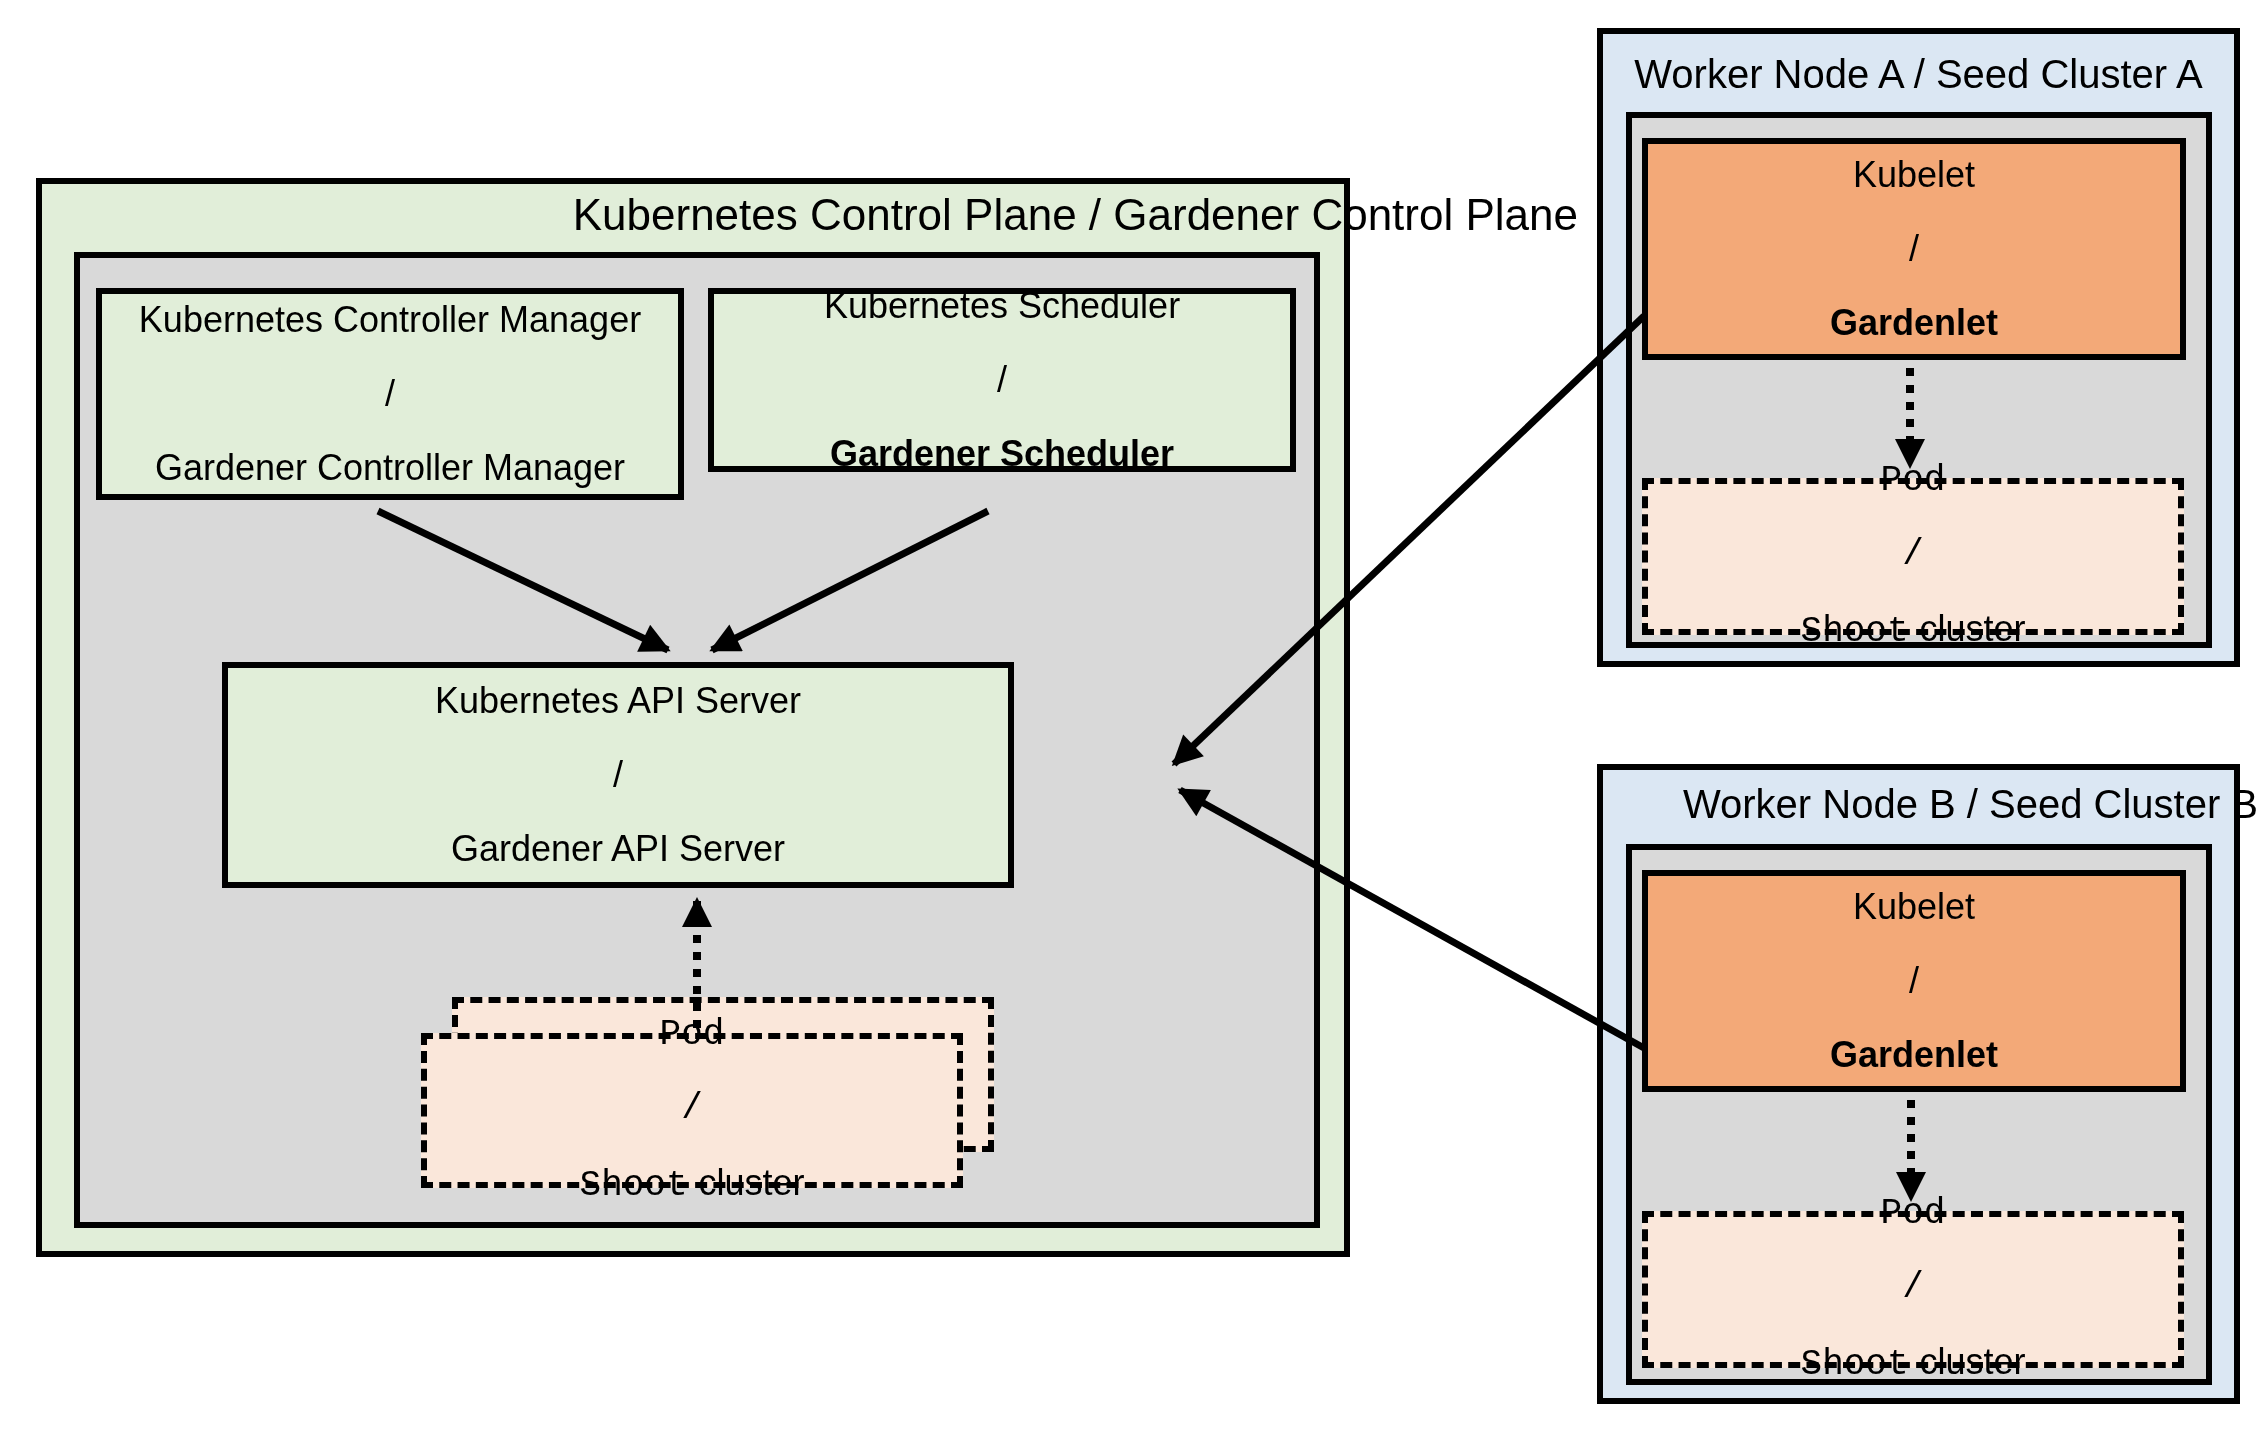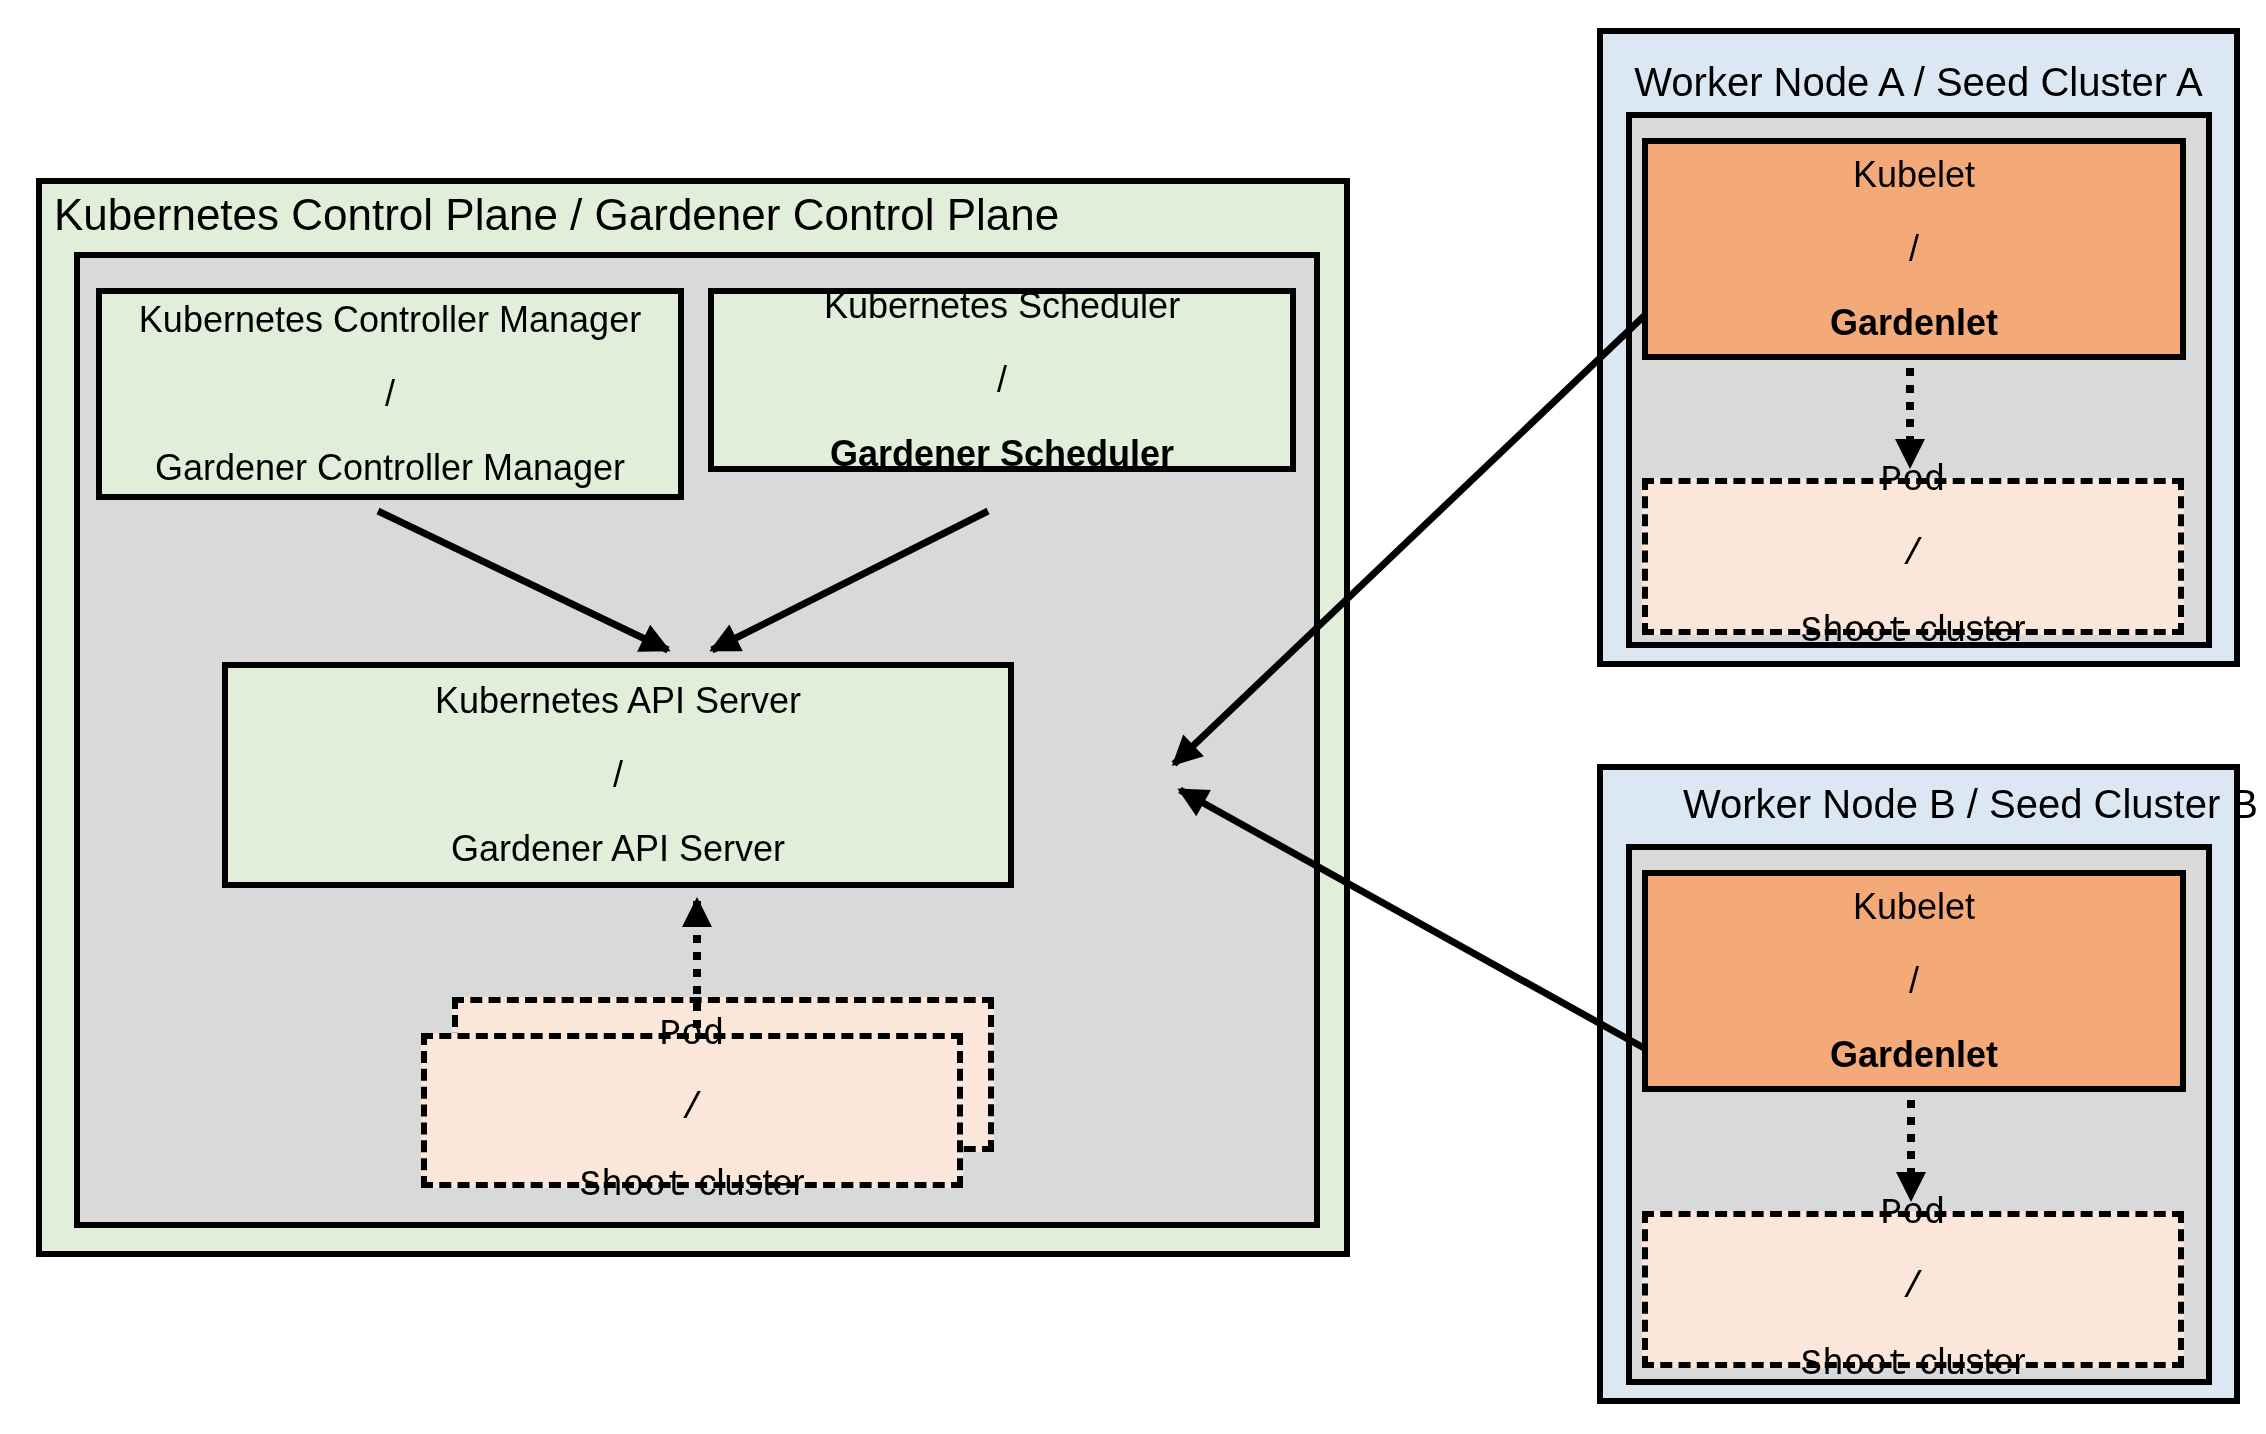--- a/index.html
+++ b/index.html
@@ -77,7 +77,7 @@
   </div>
 
   <div class="box blue" style="left:1597px;top:28px;width:643px;height:639px;"></div>
-  <div class="title centered" style="left:1597px;top:40px;width:643px;height:84px;">
+  <div class="title centered" style="left:1597px;top:32px;width:643px;height:84px;">
     <span>Worker Node A / Seed Cluster A</span>
   </div>
   <div class="box gray" style="left:1626px;top:112px;width:586px;height:536px;"></div>

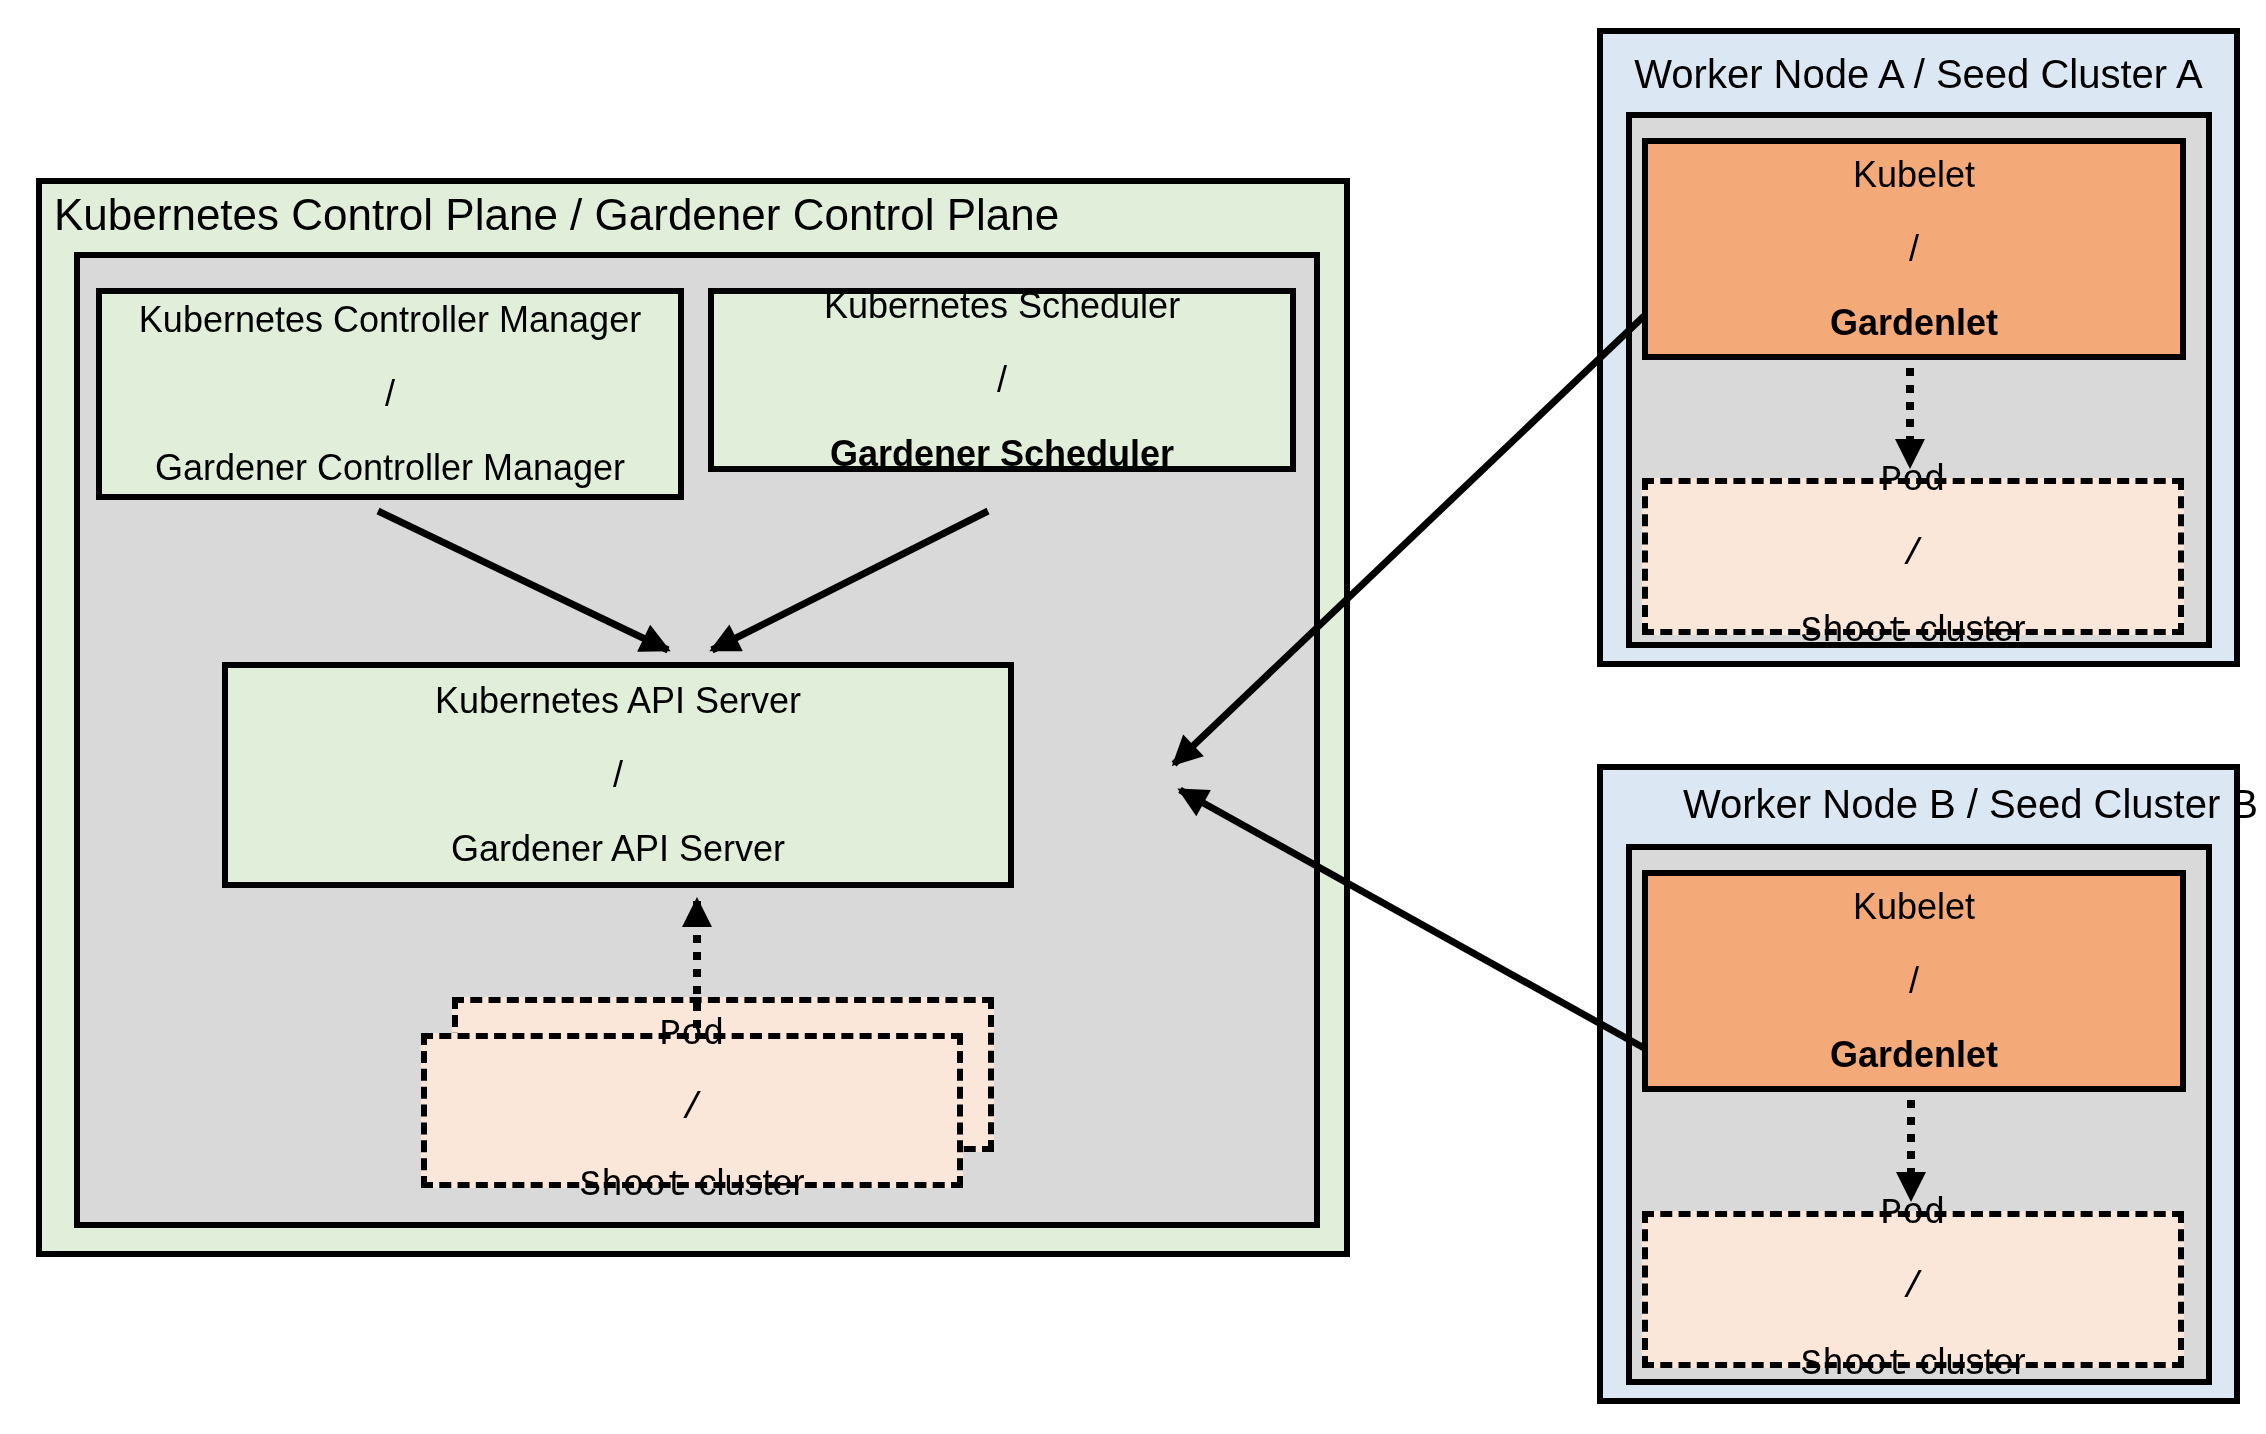--- a/index.html
+++ b/index.html
@@ -44,7 +44,7 @@
 <div class="canvas">
 
   <div class="box green" style="left:36px;top:178px;width:1314px;height:1079px;"></div>
-  <div class="title left" style="left:36px;top:178px;width:1542px;height:74px;">
+  <div class="title left" style="left:36px;top:178px;width:1542px;height:74px;justify-content:flex-end;">
     <span>Kubernetes Control Plane / Gardener Control Plane</span>
   </div>
   <div class="box gray" style="left:74px;top:252px;width:1246px;height:976px;"></div>

